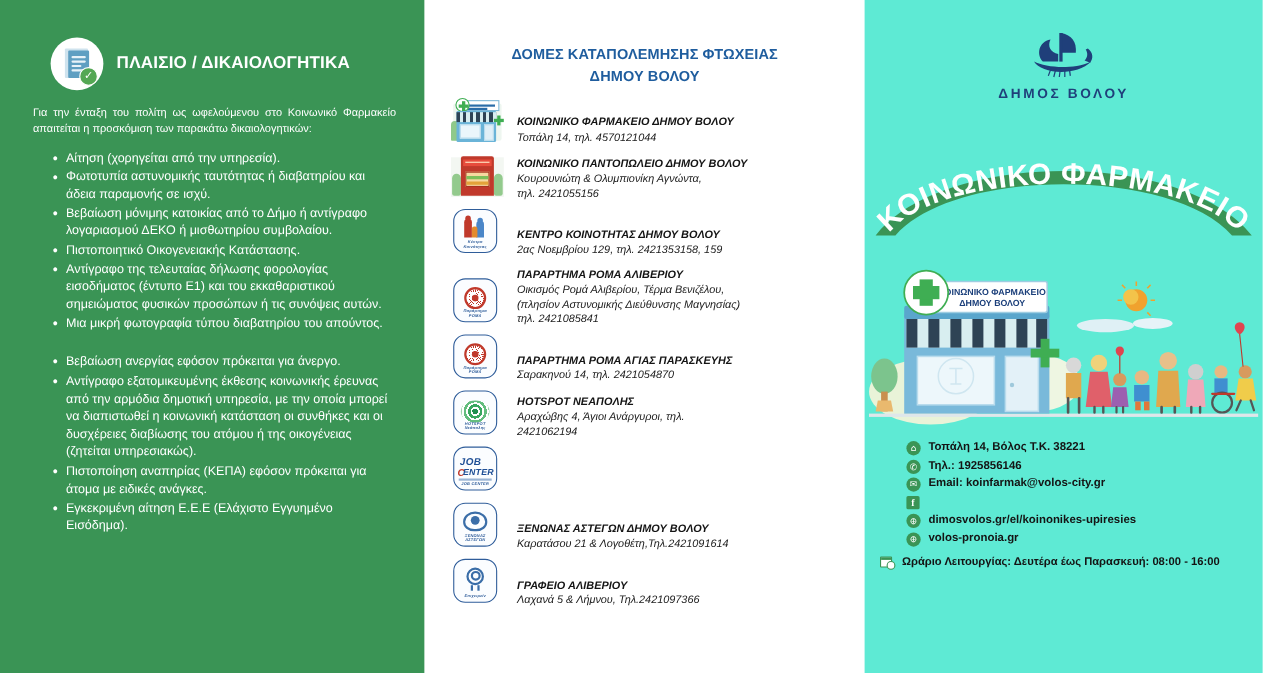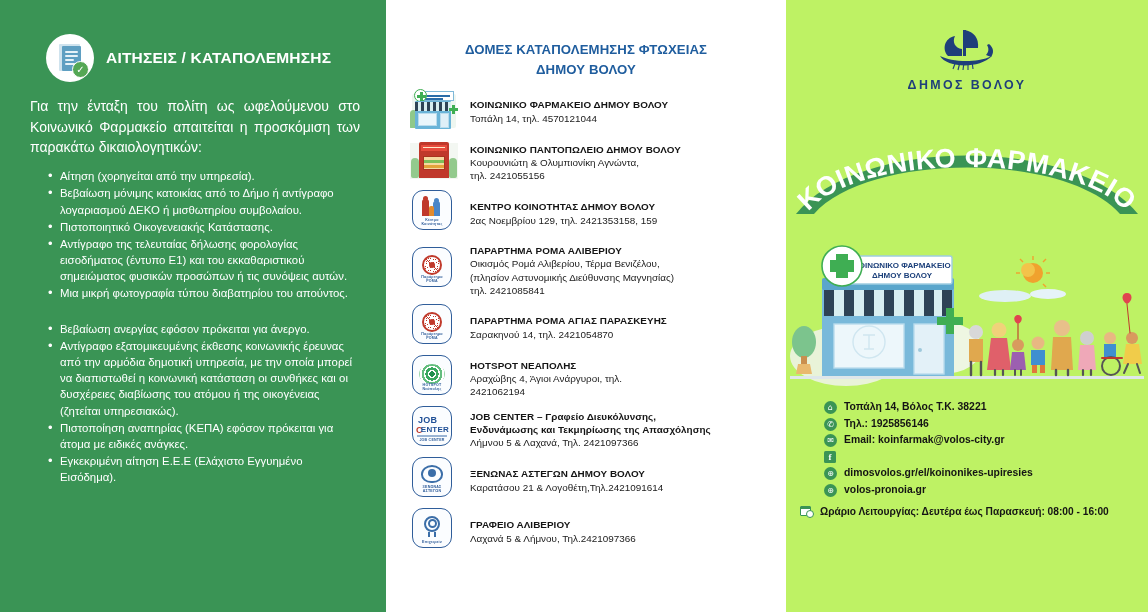--- a/index.html
+++ b/index.html
@@ -406,7 +406,7 @@
           <span class="ln ln4"></span>
         <div class="chk">✓</div>
       </div>
-      <div class="hdr-title">ΑΙΤΗΣΕΙΣ / ΚΑΤΑΠΟΛΕΜΗΣΗΣ</div>
+      <div class="hdr-title">ΠΛΑΙΣΙΟ / ΔΙΚΑΙΟΛΟΓΗΤΙΚΑ</div>
     </div>
 
     <div class="l-body">

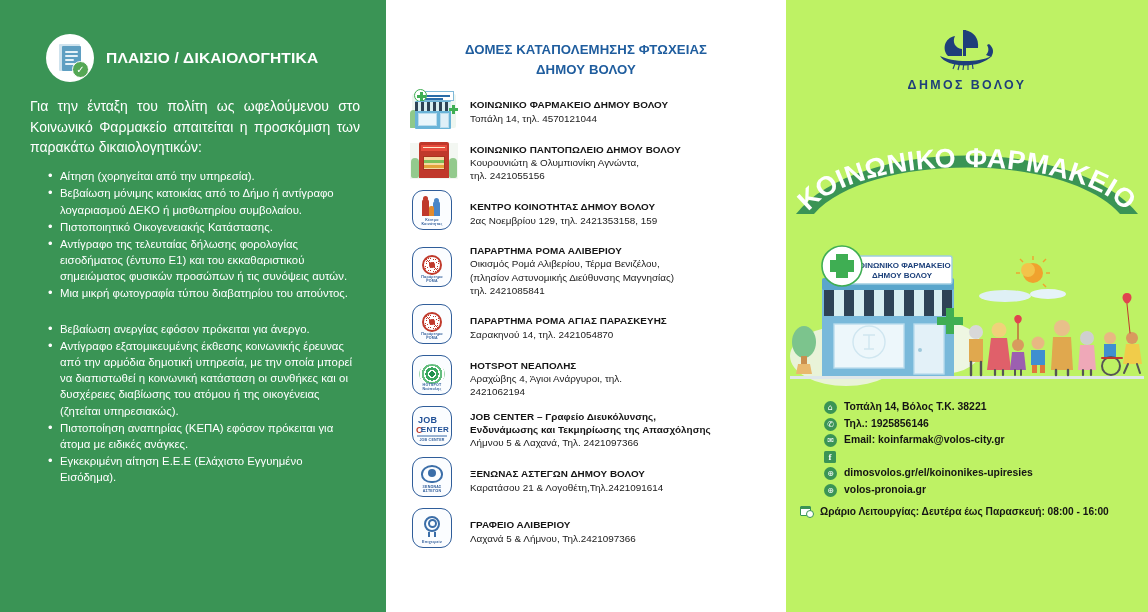--- a/index.html
+++ b/index.html
@@ -261,7 +261,7 @@
     position: absolute;
     left: 786px; top: 0;
     width: 362px; height: 612px;
-    background: #bef264;
+    background: #5eead4;
   }
   .logo-wrap {
     position: absolute;

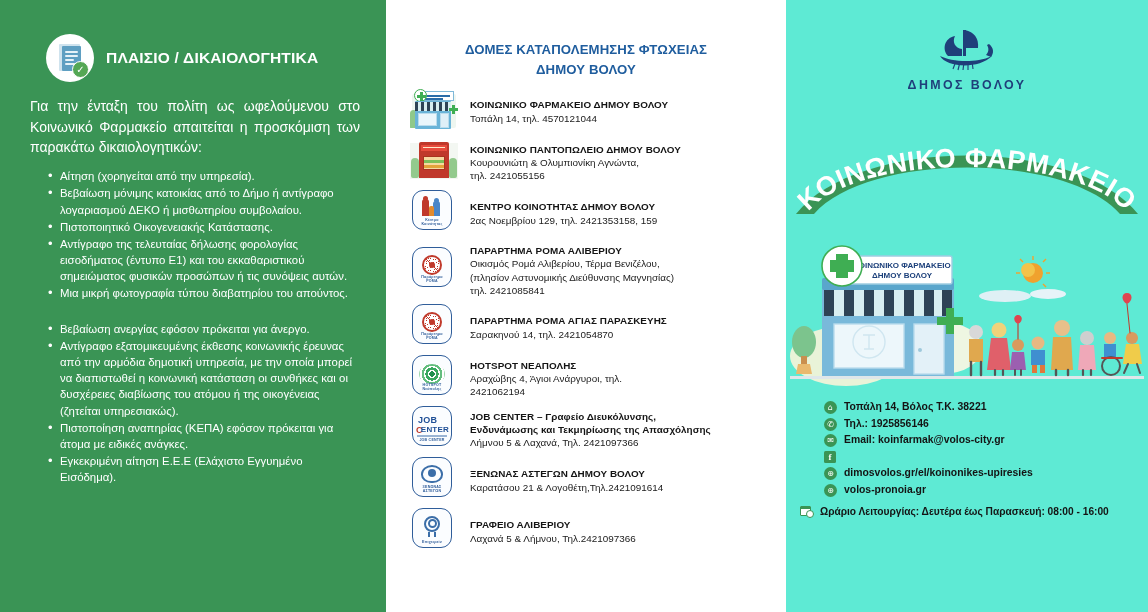--- a/index.html
+++ b/index.html
@@ -95,7 +95,7 @@
     width: 330px;
   }
   .l-para {
-    font-size: 14px;
+    font-size: 10px;
     line-height: 1.48;
     text-align: justify;
     color: #ffffff;

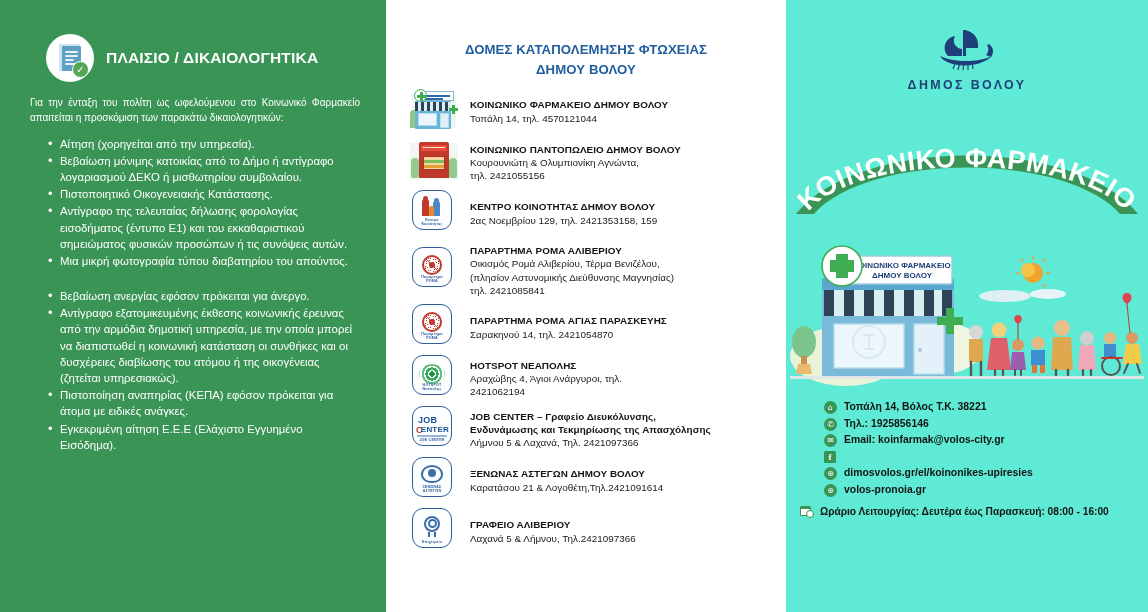--- a/index.html
+++ b/index.html
@@ -149,8 +149,9 @@
   }
   .mid-item {
     display: flex;
-    align-items: center;
+    align-items: flex-end;
     margin-bottom: 7px;
+    font-style: italic;
   }
   .mid-ico {
     width: 48px; height: 44px;

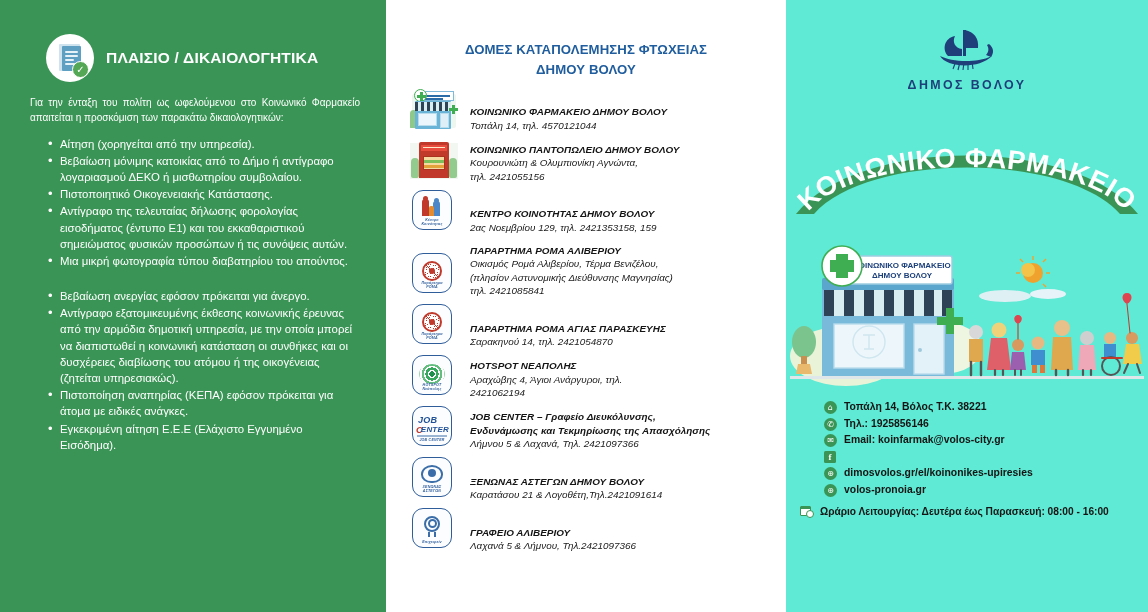--- a/index.html
+++ b/index.html
@@ -416,6 +416,7 @@
 
       <ul class="l-list">
         <li>Αίτηση (χορηγείται από την υπηρεσία).</li>
+        <li>Φωτοτυπία αστυνομικής ταυτότητας ή διαβατηρίου και άδεια παραμονής σε ισχύ.</li>
         <li>Βεβαίωση μόνιμης κατοικίας από το Δήμο ή αντίγραφο λογαριασμού ΔΕΚΟ ή μισθωτηρίου συμβολαίου.</li>
         <li>Πιστοποιητικό Οικογενειακής Κατάστασης.</li>
         <li>Αντίγραφο της τελευταίας δήλωσης φορολογίας εισοδήματος (έντυπο Ε1) και του εκκαθαριστικού σημειώματος φυσικών προσώπων ή τις συνόψεις αυτών.</li>

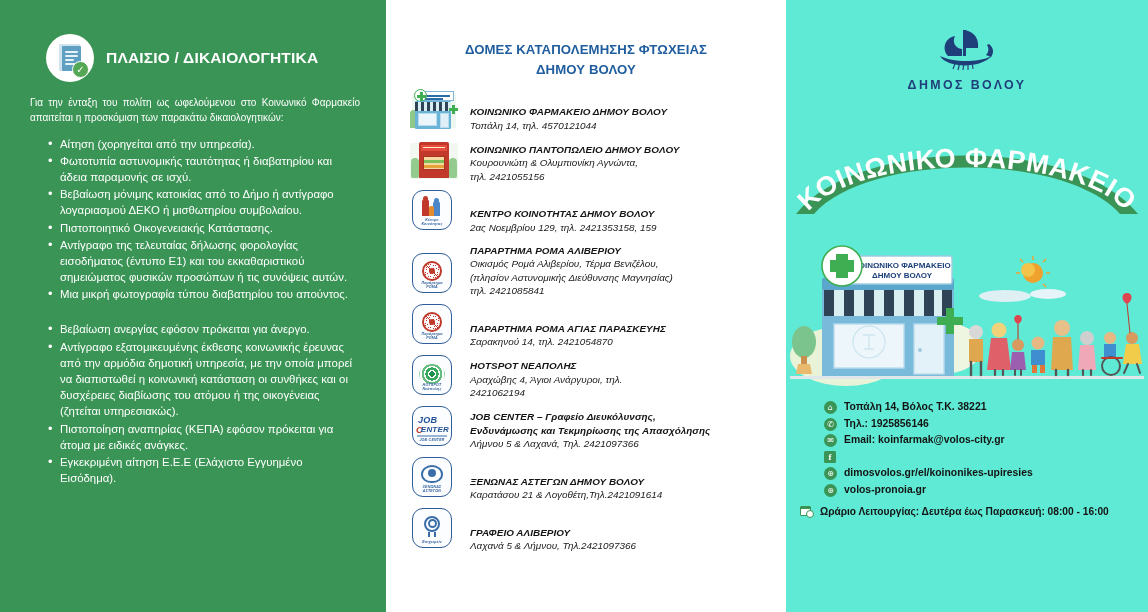--- a/index.html
+++ b/index.html
@@ -568,11 +568,6 @@
             <div class="cap">JOB CENTER</div>
           </div>
         </div>
-        <div class="mid-txt">
-          <div class="mid-name">JOB CENTER –  Γραφείο Διευκόλυνσης,</div>
-          <div class="mid-name">Ενδυνάμωσης και Τεκμηρίωσης της Απασχόλησης</div>
-          <div class="mid-addr">Λήμνου 5 &amp; Λαχανά, Τηλ. 2421097366</div>
-        </div>
       </div>
 
       <div class="mid-item">

